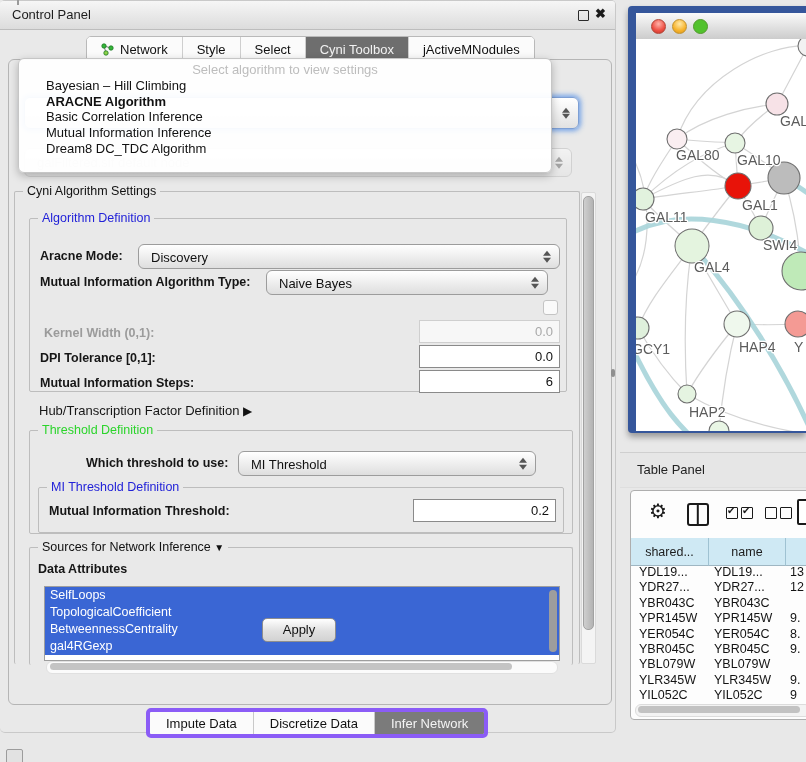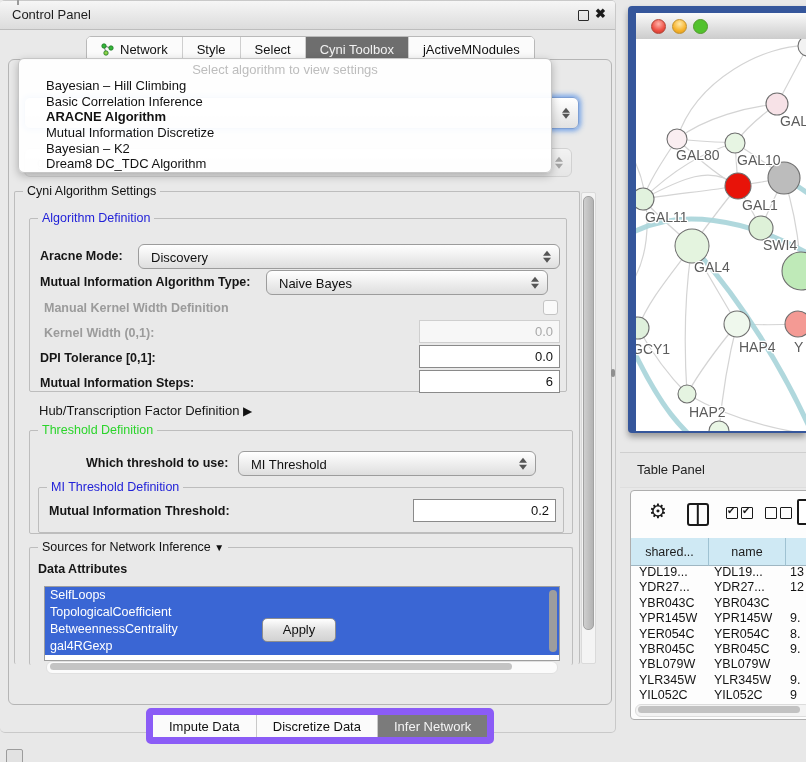--- a/index.html
+++ b/index.html
@@ -166,8 +166,8 @@
       <div class="abs" id="algo-prompt">Select algorithm to view settings</div>
       <div class="abs" id="algo-items">
           <div class="algo-item">Bayesian – Hill Climbing</div>
+          <div class="algo-item hl">ARACNE Algorithm</div>
           <div class="algo-item">Basic Correlation Inference</div>
-          <div class="algo-item hl">ARACNE Algorithm</div>
           <div class="algo-item">Mutual Information Discretize</div>
           <div class="algo-item">Bayesian – K2</div>
           <div class="algo-item">Dream8 DC_TDC Algorithm</div>

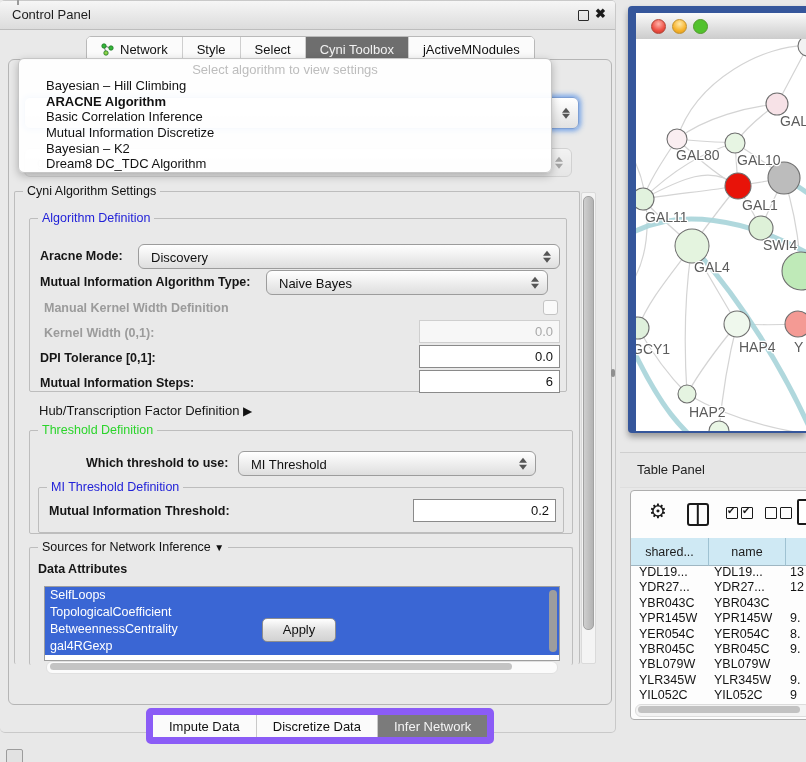--- a/index.html
+++ b/index.html
@@ -168,7 +168,7 @@
           <div class="algo-item">Bayesian – Hill Climbing</div>
           <div class="algo-item hl">ARACNE Algorithm</div>
           <div class="algo-item">Basic Correlation Inference</div>
-          <div class="algo-item">Mutual Information Discretize</div>
+          <div class="algo-item">Mutual Information Inference</div>
           <div class="algo-item">Bayesian – K2</div>
           <div class="algo-item">Dream8 DC_TDC Algorithm</div>
         </div>

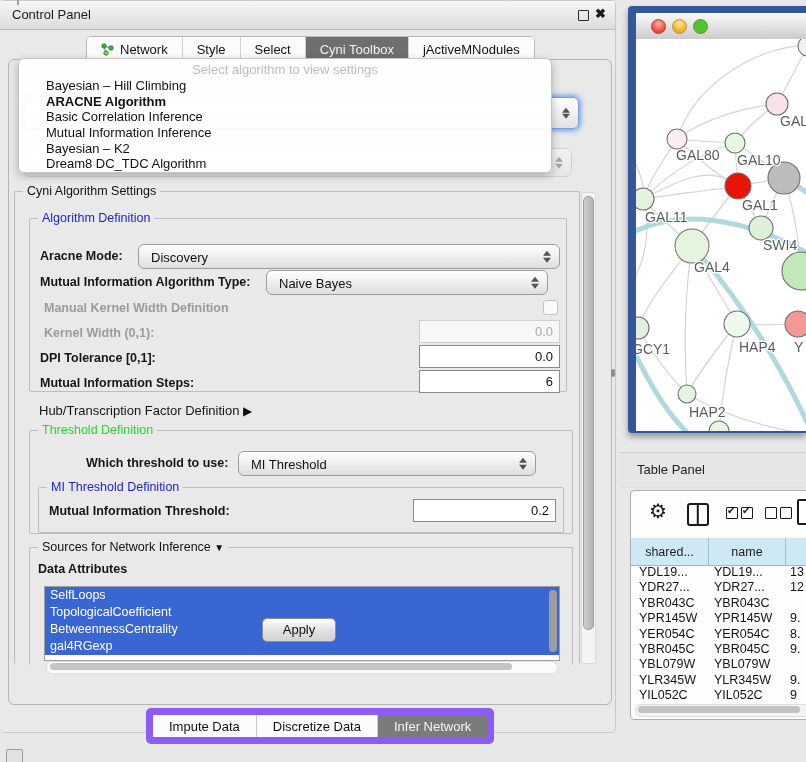--- a/index.html
+++ b/index.html
@@ -169,7 +169,6 @@
           <div class="algo-item hl">ARACNE Algorithm</div>
           <div class="algo-item">Basic Correlation Inference</div>
           <div class="algo-item">Mutual Information Inference</div>
-          <div class="algo-item">Bayesian – K2</div>
           <div class="algo-item">Dream8 DC_TDC Algorithm</div>
         </div>
     </div>

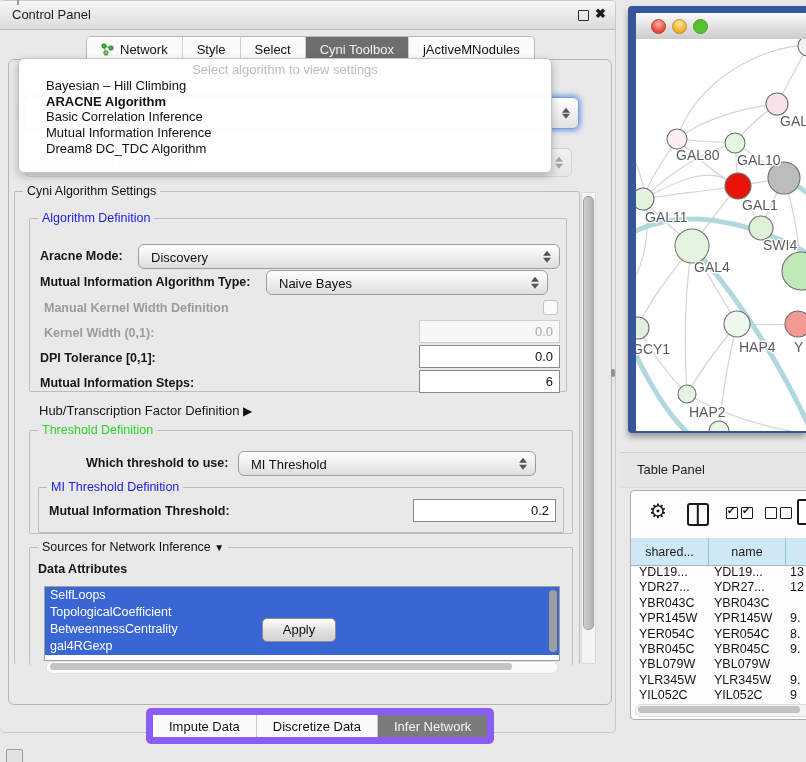--- a/index.html
+++ b/index.html
@@ -194,7 +194,6 @@
               <b class="dn"></b>
             </span>
         </div>
-        <div class="abs lbl b dis" style="left:14px;top:82px;">Manual Kernel Width Definition</div>
         <div class="chk" style="left:513px;top:81px;"></div>
         <div class="abs lbl b dis" style="left:14px;top:107px;">Kernel Width (0,1):</div>
         <div class="tinput dis" style="left:389px;top:101px;width:133px;height:21px;">0.0</div>

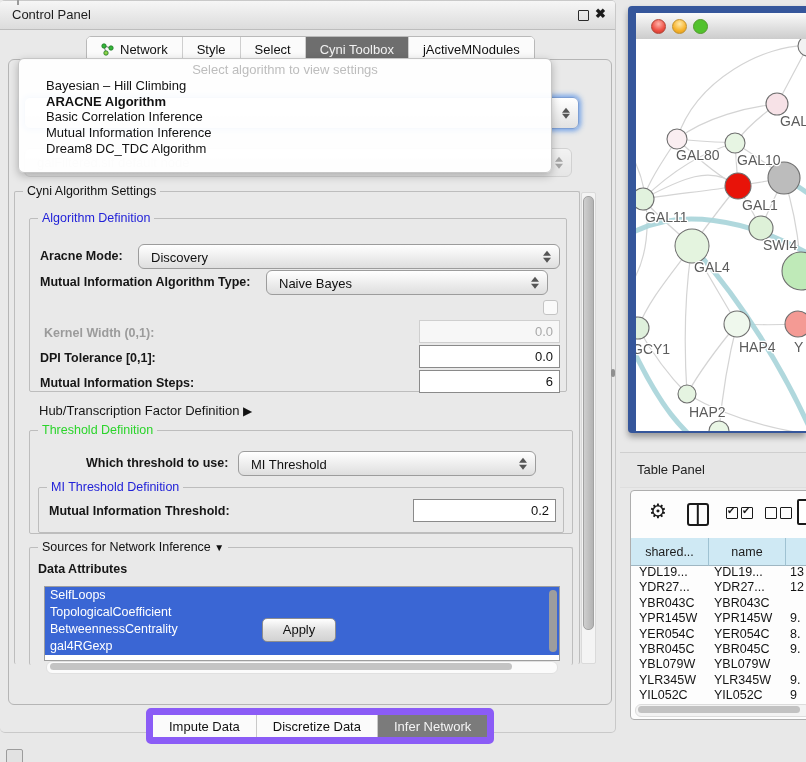--- a/index.html
+++ b/index.html
@@ -69,7 +69,7 @@
   #set-vsb .thumb{position:absolute;left:1px;top:3px;width:9px;height:432px;background:linear-gradient(90deg,#cfcfcf,#b3b3b3);border:1px solid #a2a2a2;border-radius:5px;}
   
   #apply-btn{left:262px;top:617px;width:72px;height:22px;border:1px solid #8e8e8e;border-radius:5px;background:linear-gradient(#ffffff,#e0e0e0 55%,#d2d2d2);font-size:13px;color:#111;text-align:center;line-height:21px;}
-  #bot-tabs{left:146px;top:707px;height:22px;display:flex;background:#fbfbfb;border:7px solid #8b5cf6;border-radius:5px;overflow:hidden;z-index:3;}
+  #bot-tabs{left:146px;top:707px;height:22px;display:flex;background:#fbfbfb;border:4px solid #8b5cf6;border-radius:5px;overflow:hidden;z-index:3;}
   .btab{display:flex;align-items:center;padding:0 16px;font-size:13px;color:#111;border-right:1px solid #c9c9c9;white-space:nowrap;}
   .btab:last-child{border-right:none;}
   .btab.sel{background:#7b7b7b;color:#f4f4f4;}

